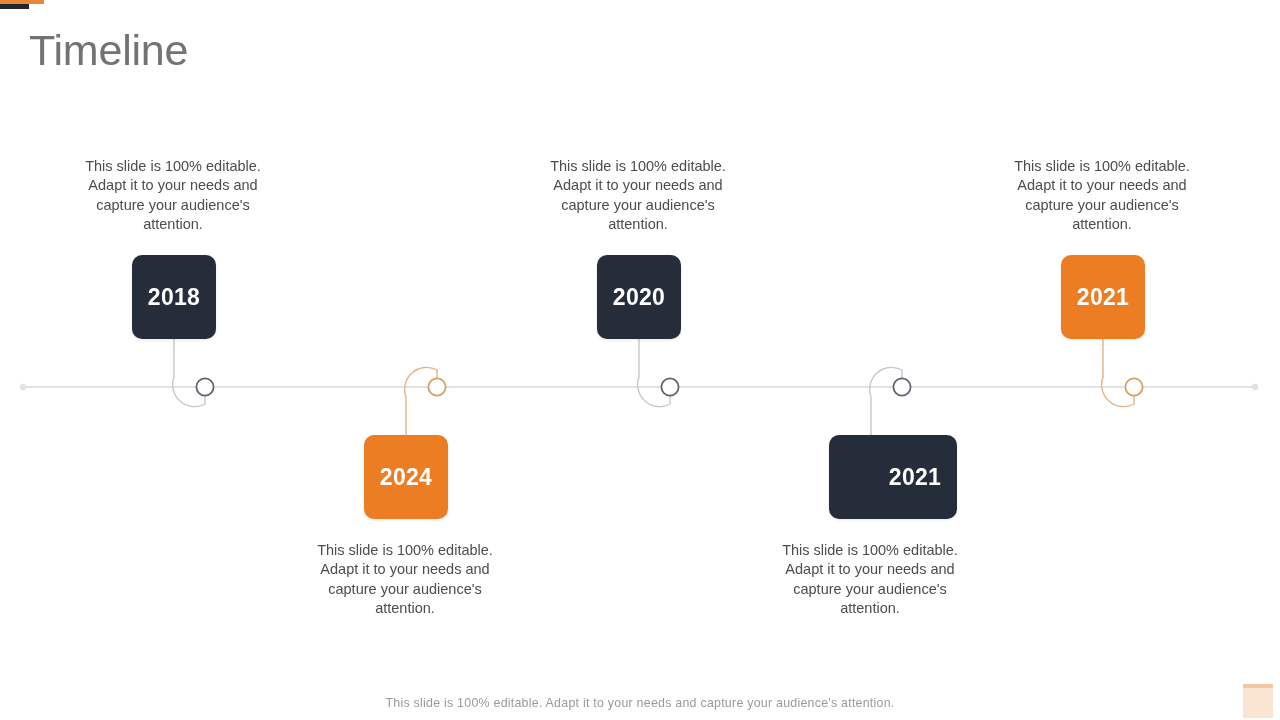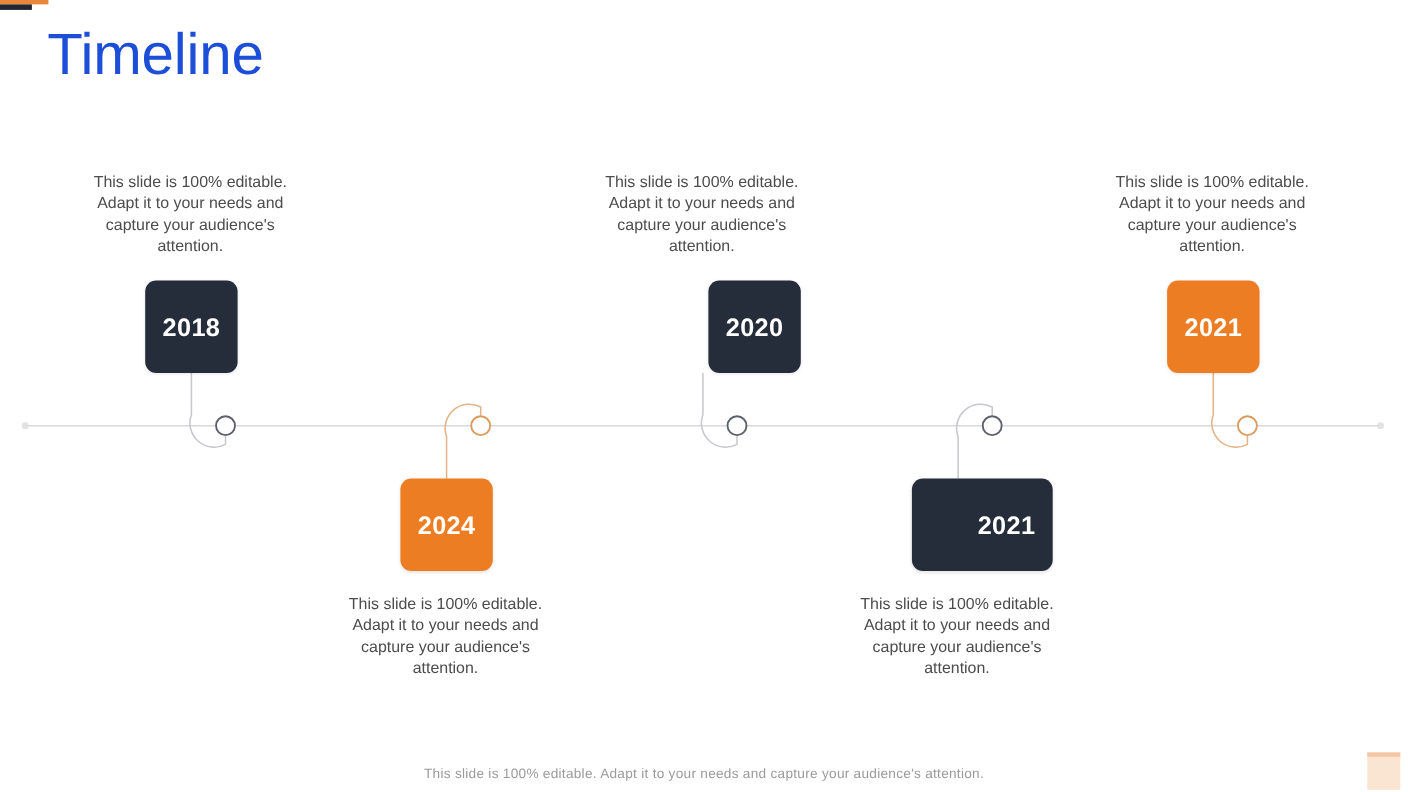--- a/index.html
+++ b/index.html
@@ -52,11 +52,11 @@
   
   .page-title {
     position: absolute;
-    left: 43px;
+    left: 29px;
     top: 24px;
-    font-size: 53px;
+    font-size: 43px;
     font-weight: 300;
-    color: #1d4ed8;
+    color: #737373;
     letter-spacing: -0.2px;
     line-height: 52px;
     white-space: nowrap;

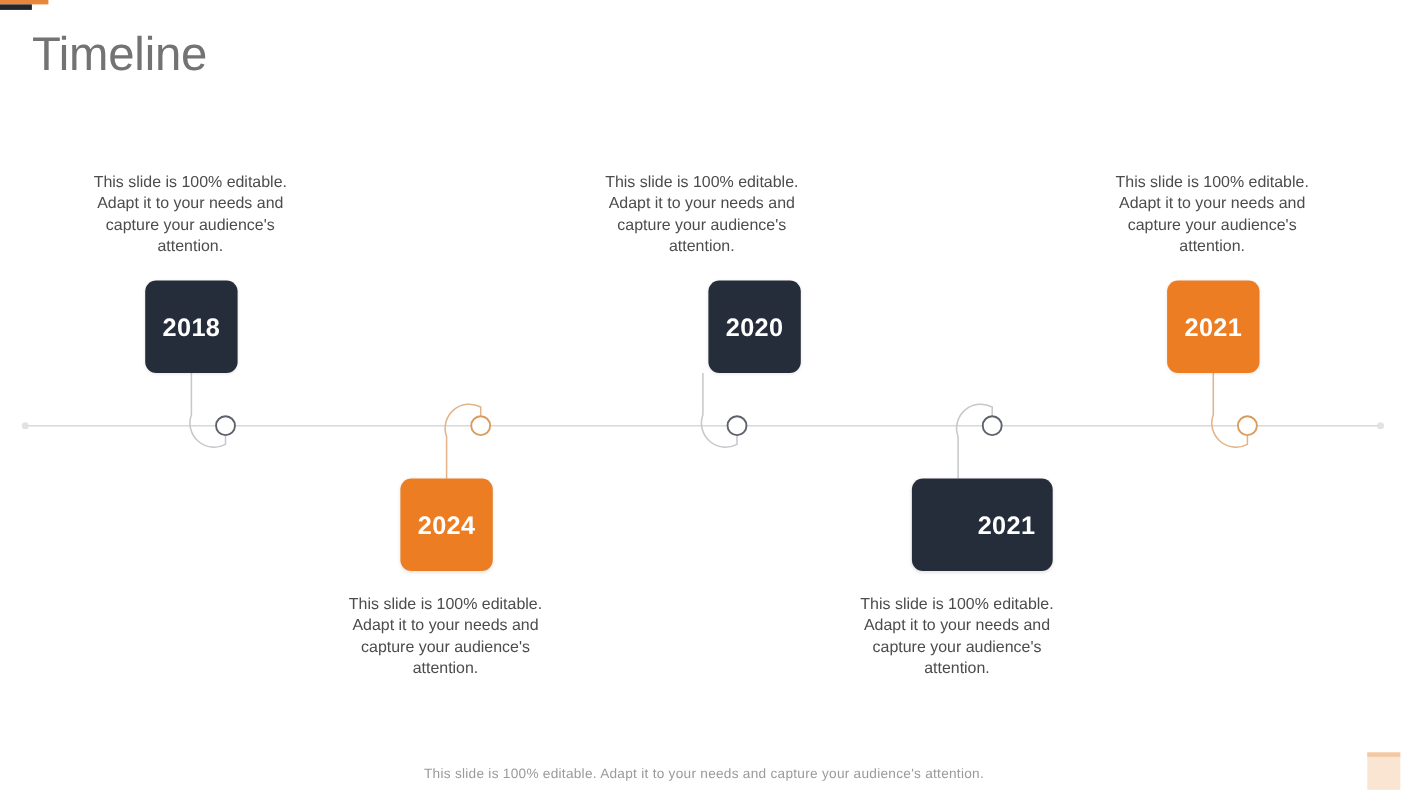--- a/index.html
+++ b/index.html
@@ -203,7 +203,7 @@
   <div class="desc-block" style="left:302px; top:541px;">This slide is 100% editable. Adapt it to your needs and capture your audience's attention.</div>
 
   <div class="desc-block" style="left:535px; top:157px;">This slide is 100% editable. Adapt it to your needs and capture your audience's attention.</div>
-  <div class="year-box dark" style="left:597px; top:255px;margin-left:47px;">2020</div>
+  <div class="year-box dark" style="left:597px; top:255px;">2020</div>
 
   <div class="year-box dark" style="left:829px; top:435px;padding-left:44px;">2021</div>
   <div class="desc-block" style="left:767px; top:541px;">This slide is 100% editable. Adapt it to your needs and capture your audience's attention.</div>

